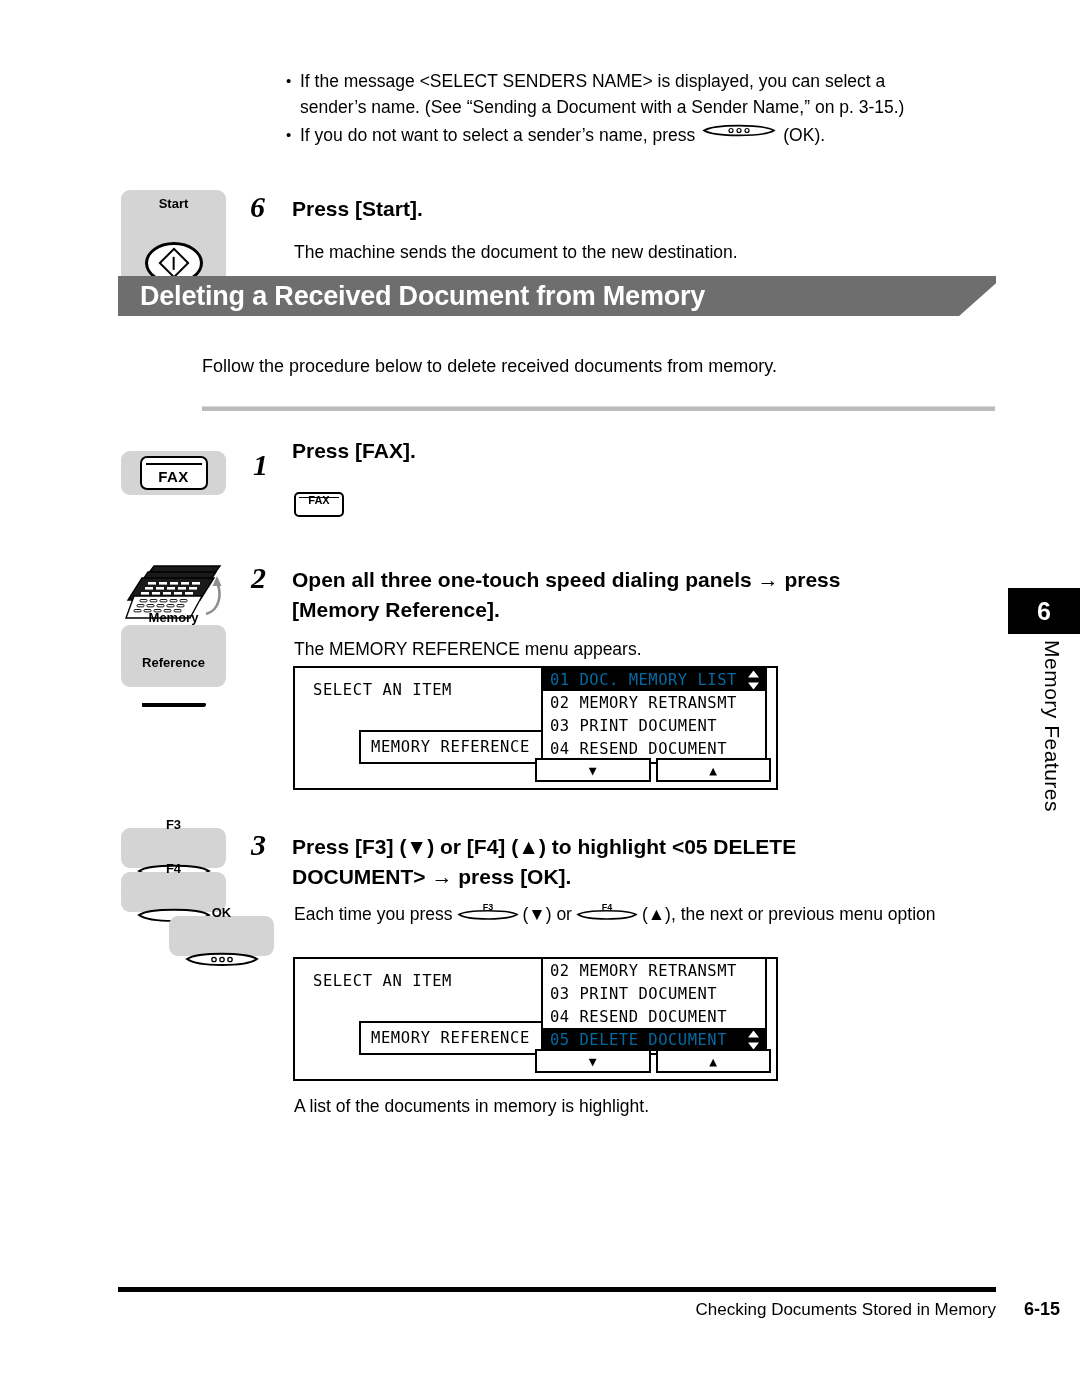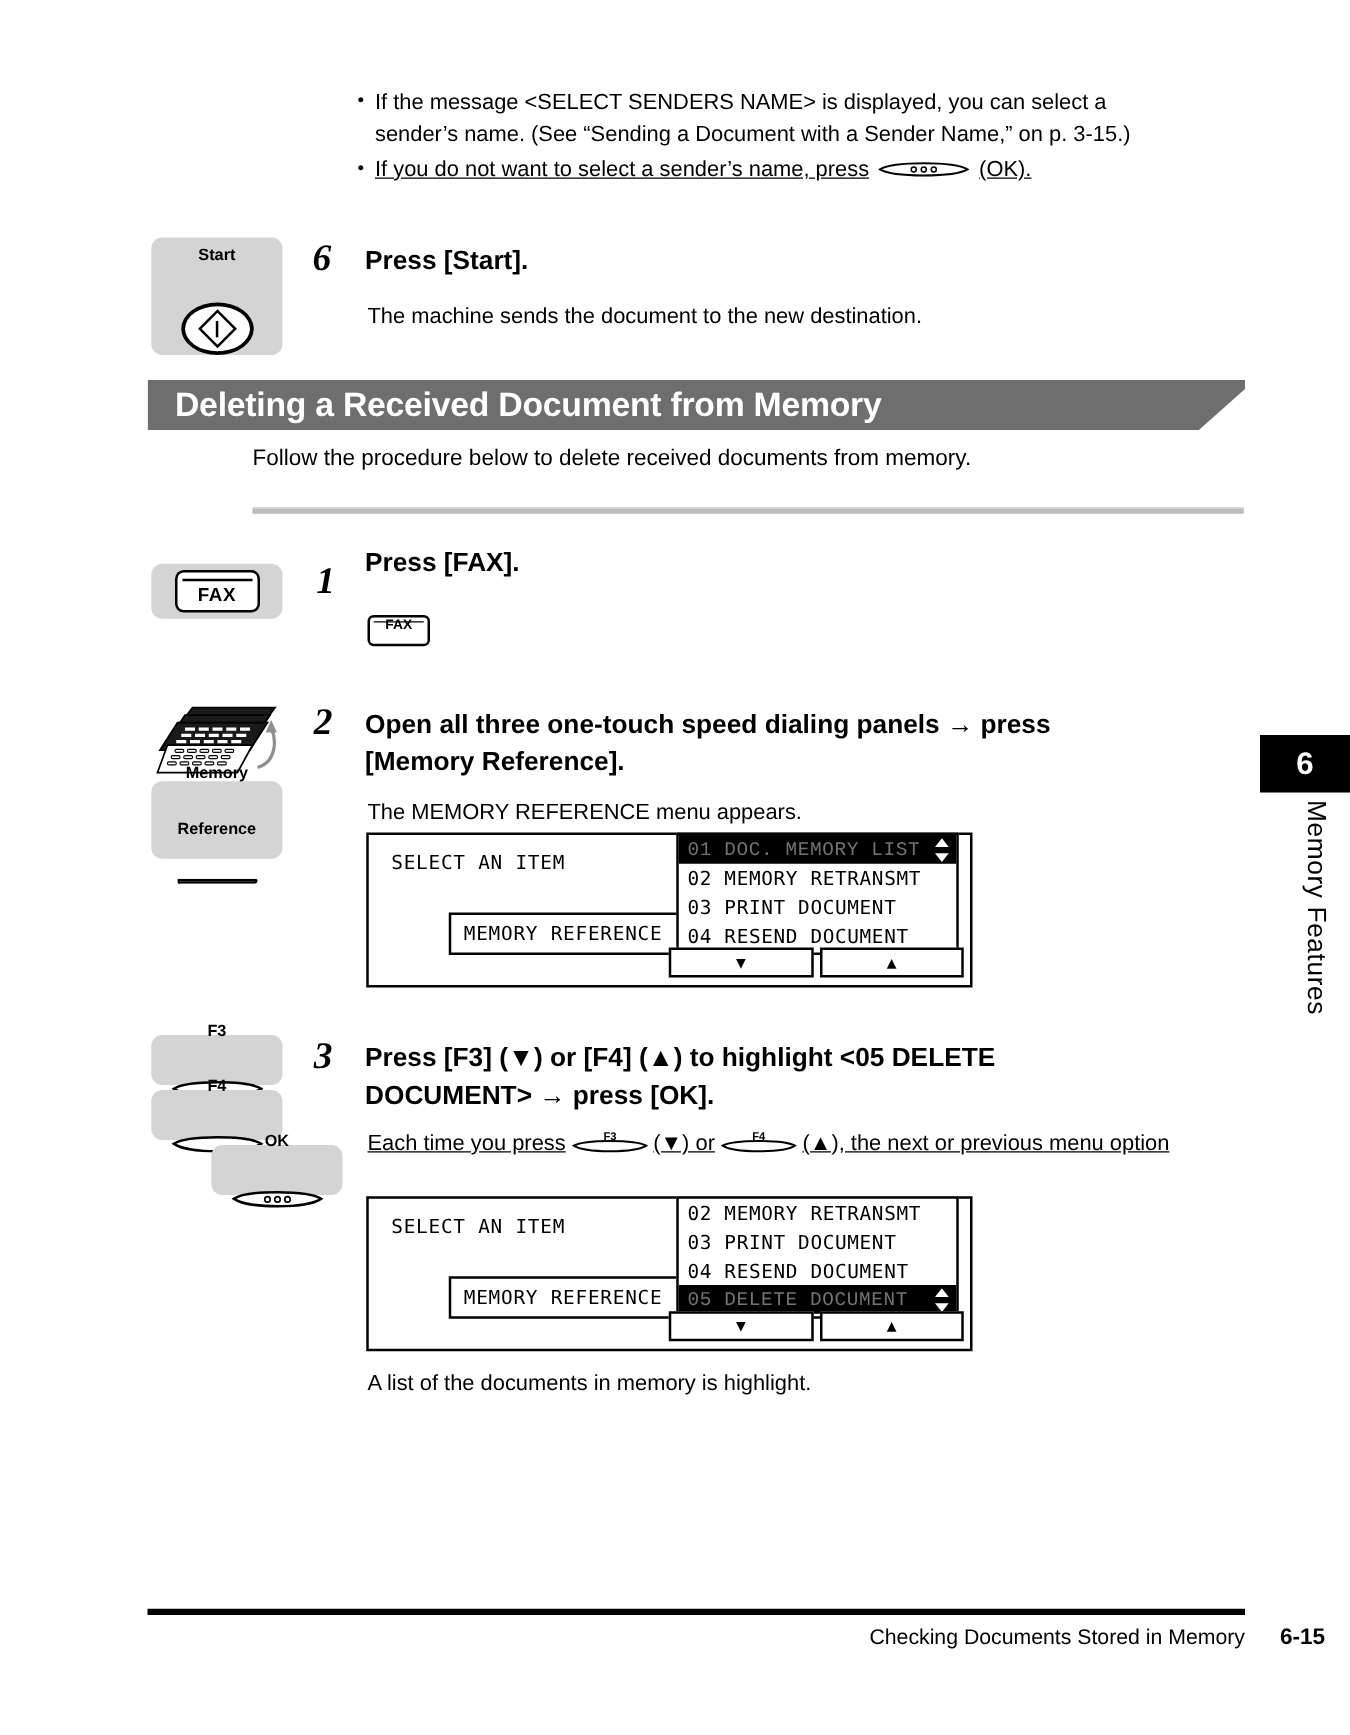--- a/index.html
+++ b/index.html
@@ -22,7 +22,7 @@
   .bullet-dot { width:14px; flex:0 0 14px; font-size:15px; line-height:26px; }
   .bullet-text { flex:1; }
   .bullet-text .cont { display:block; }
-  .inline-flow { display:flex; align-items:center; flex-wrap:wrap;text-decoration:underline; }
+  .inline-flow { display:flex; align-items:flex-start; flex-wrap:wrap; }
 
   
   .lens-ok {

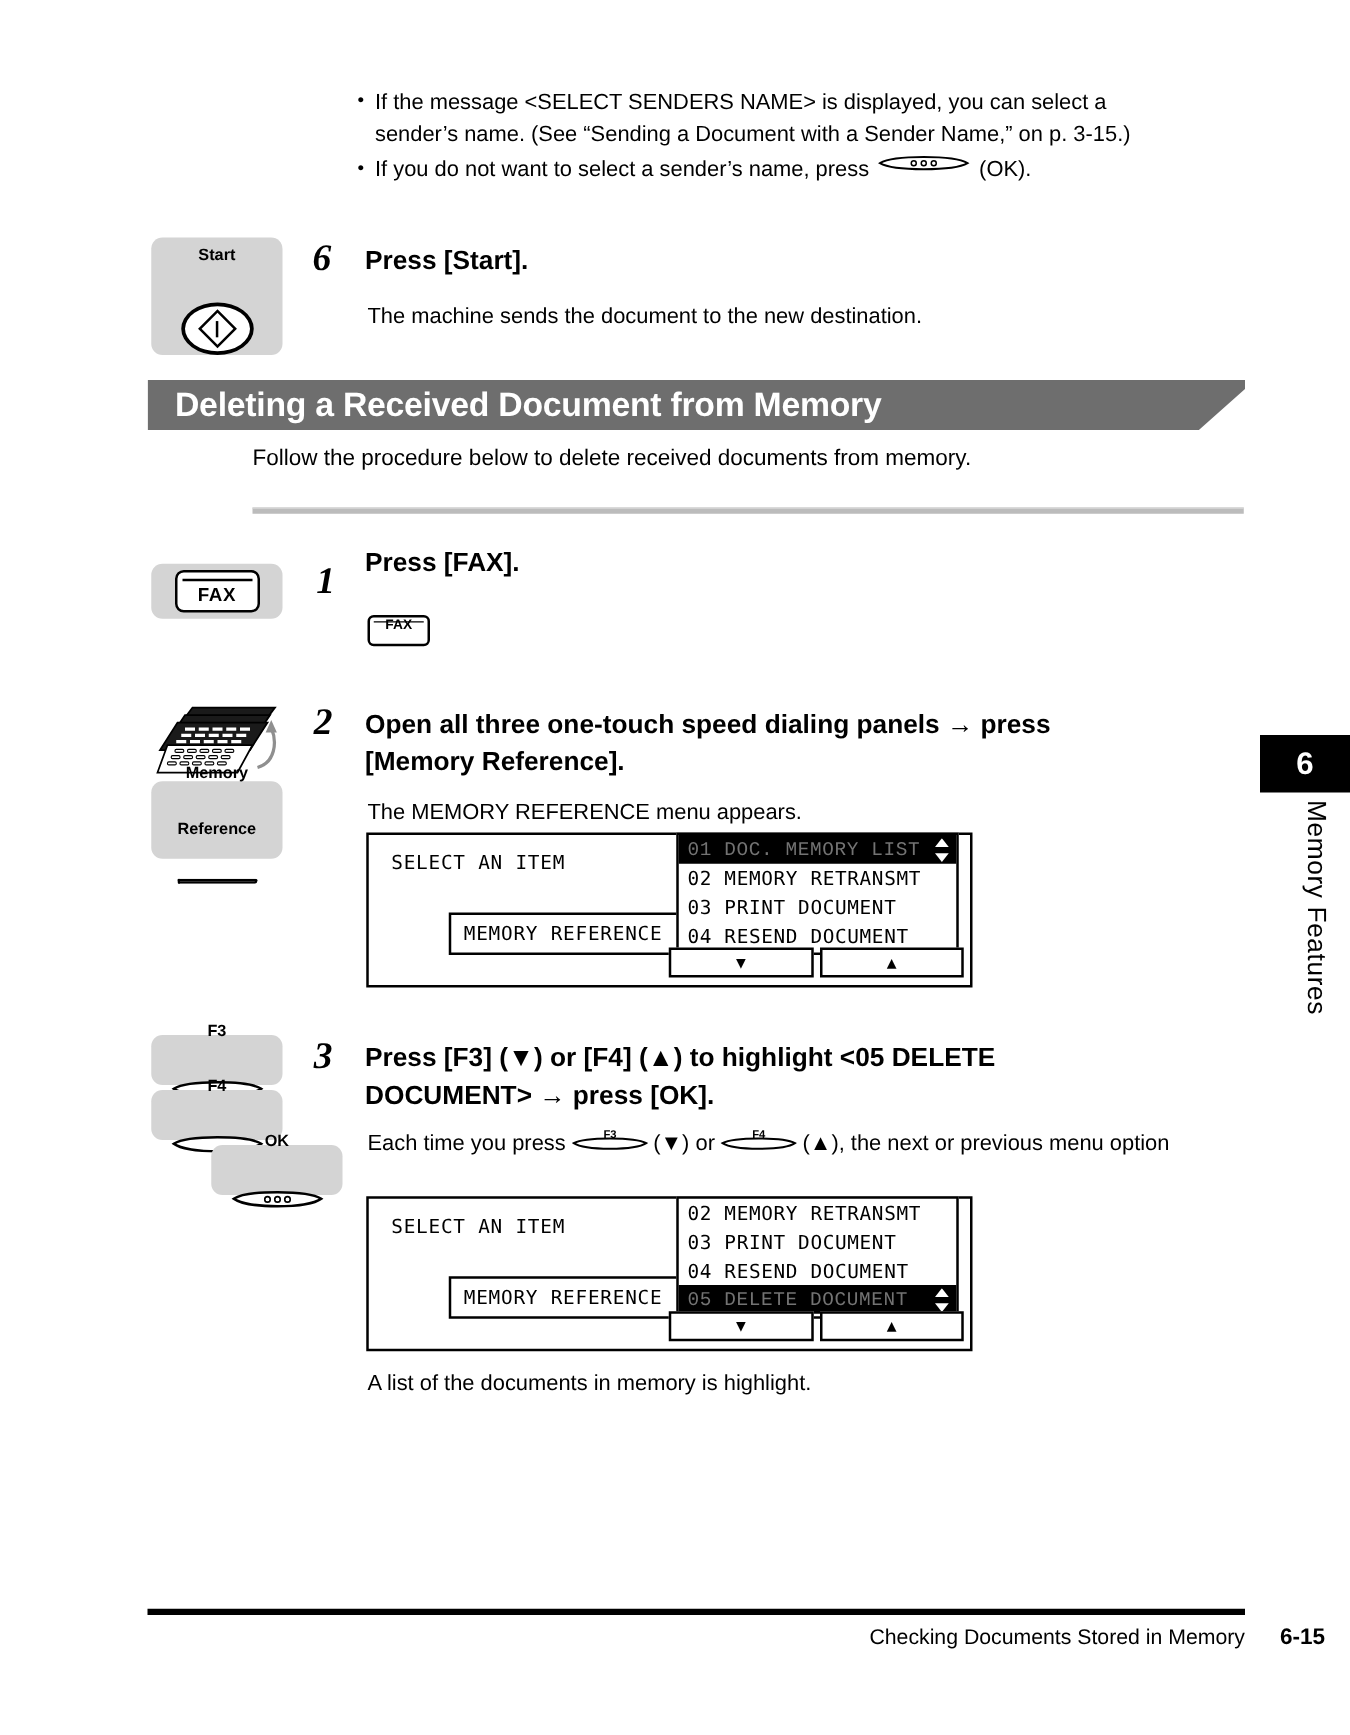--- a/index.html
+++ b/index.html
@@ -98,7 +98,7 @@
 
   
   #section-banner {
-    position:absolute; left:118px; top:304px; width:878px; height:40px;
+    position:absolute; left:118px; top:276px; width:878px; height:40px;
   }
   #section-banner .bg {
     position:absolute; inset:0; background:#6e6e6e;

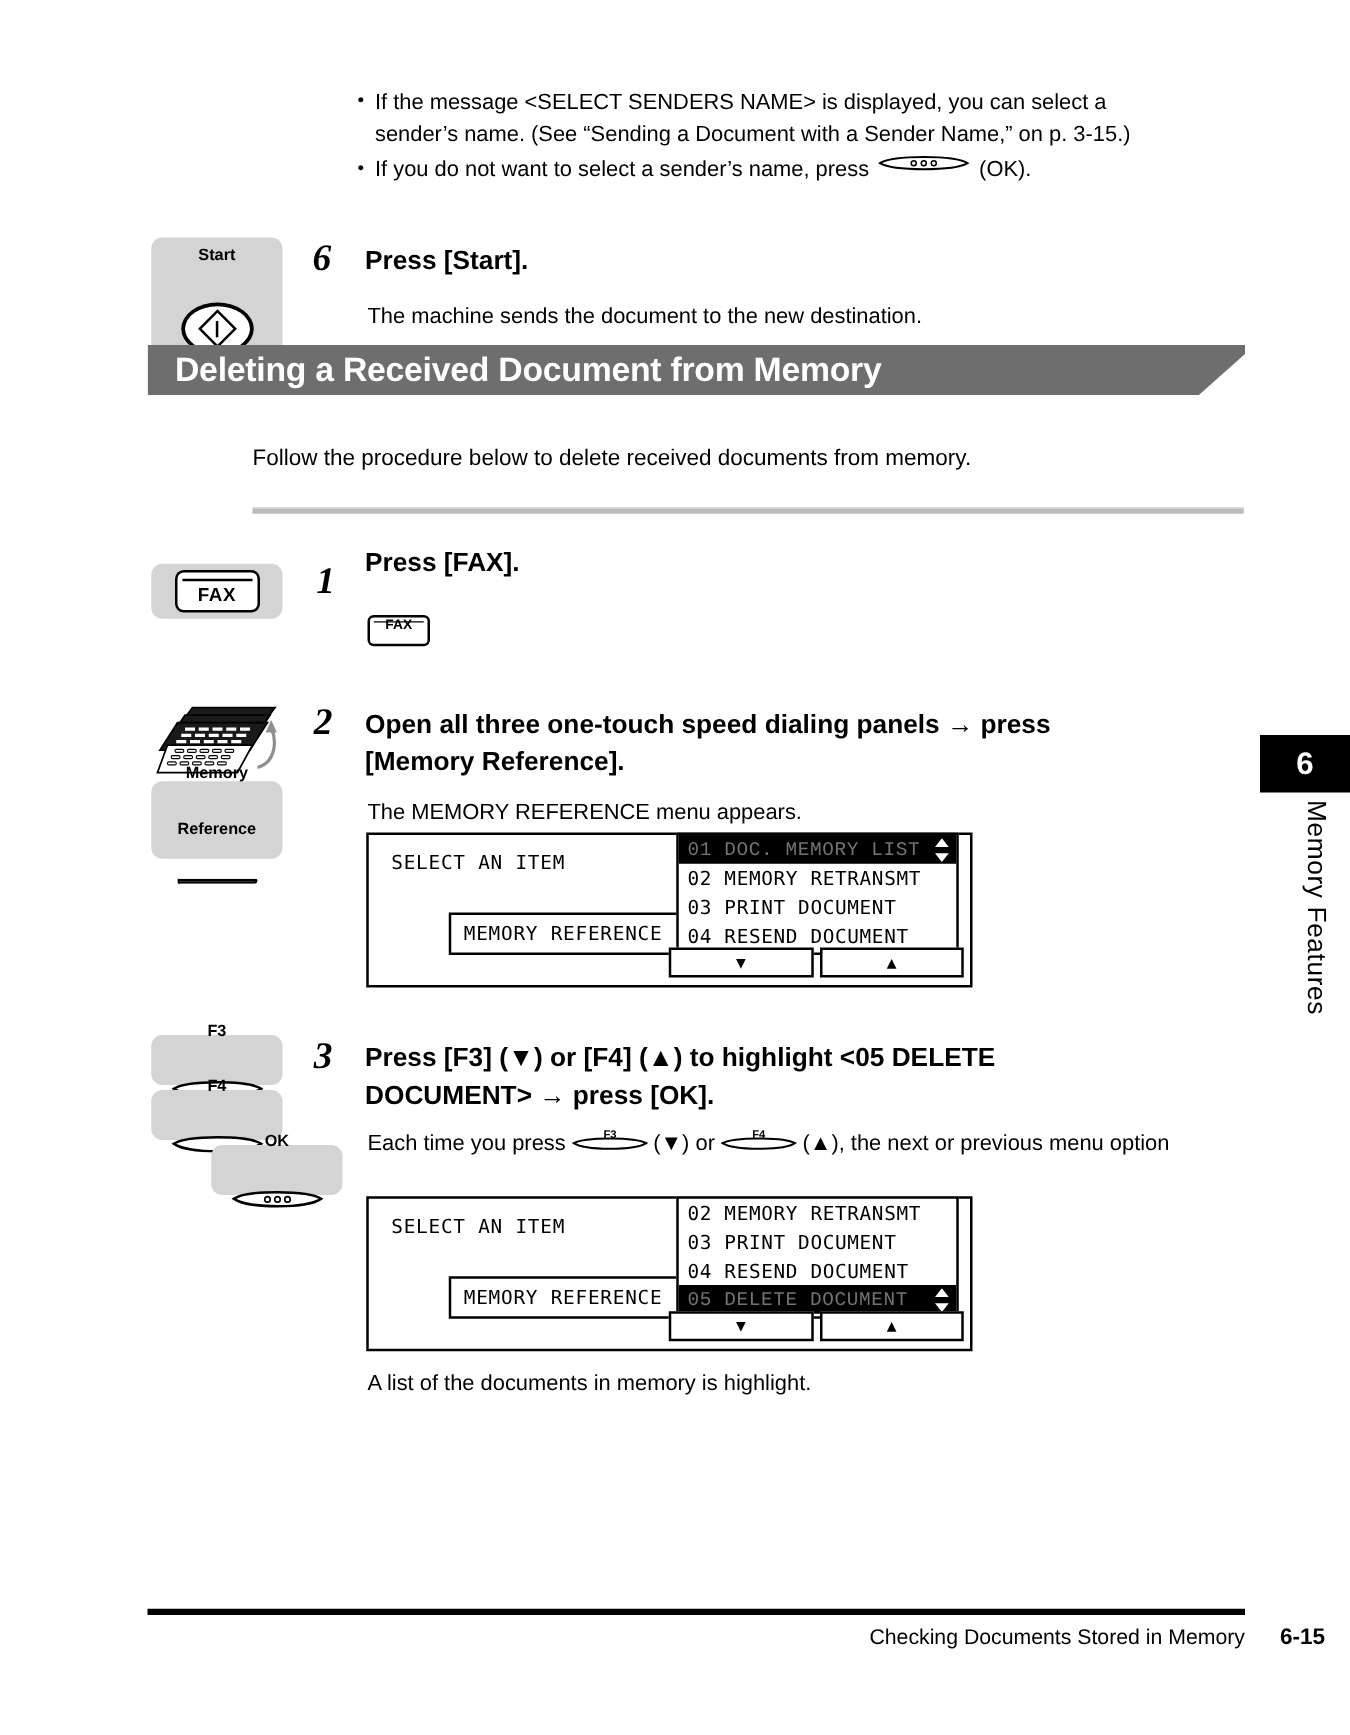--- a/index.html
+++ b/index.html
@@ -139,7 +139,7 @@
     height:23px; display:flex; align-items:center; padding:0 4px 0 7px;
     font-size:15.5px; letter-spacing:.5px; position:relative; white-space:nowrap;
   }
-  .lcd-menu-row.sel { background:#000; color:#737373;font-family:Liberation Mono, monospace; }
+  .lcd-menu-row.sel { background:#000; color:#0369a1; }
   .lcd-scroll {
     position:absolute; right:5px; top:50%; transform:translateY(-50%);
     width:13px; height:19px;

